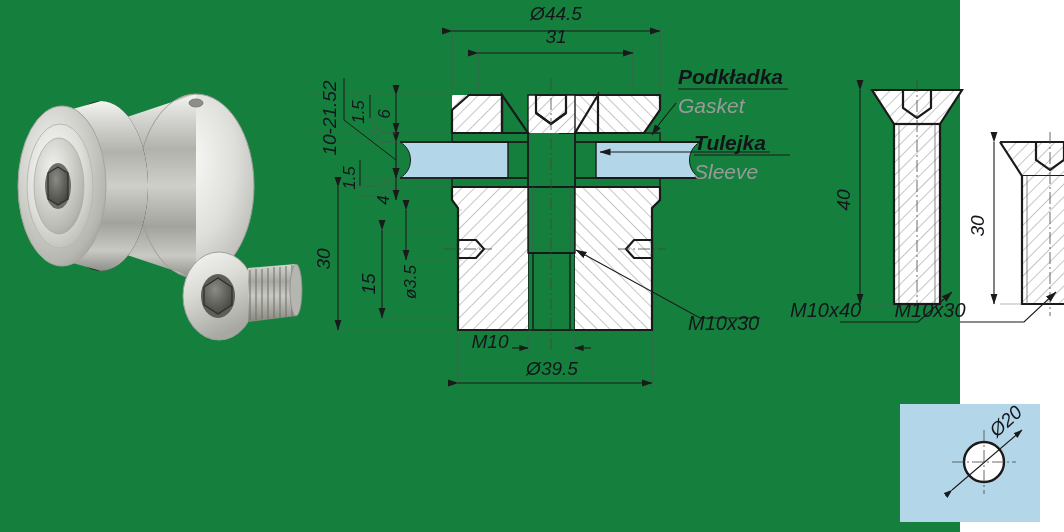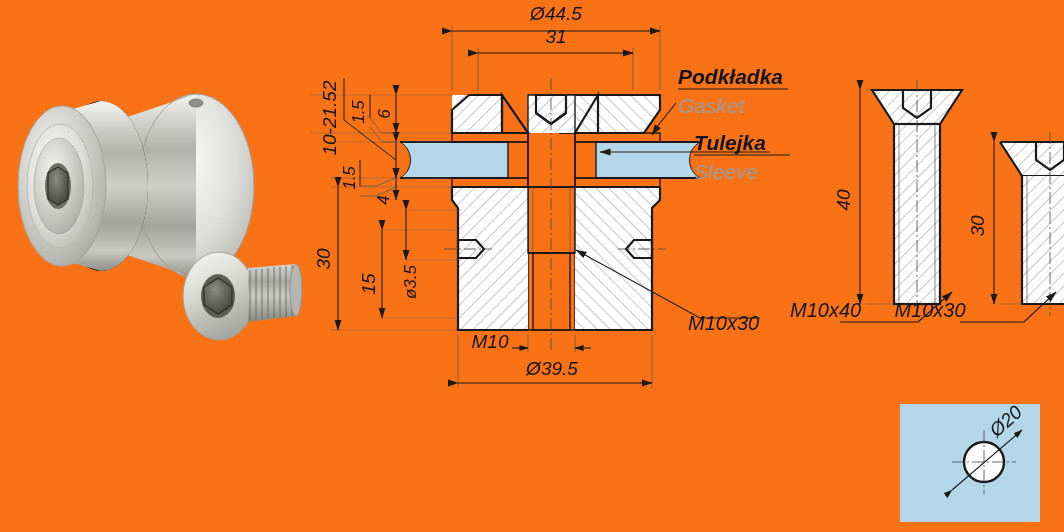--- a/index.html
+++ b/index.html
@@ -13,9 +13,9 @@
   }
   #sheet {
     position: relative;
-    width: 1064px;
+    width: 960px;
     height: 532px;
-    background: #f97316;
+    background: #15803d;
   }
   #sheet svg { display: block; }
   .dimtext {

